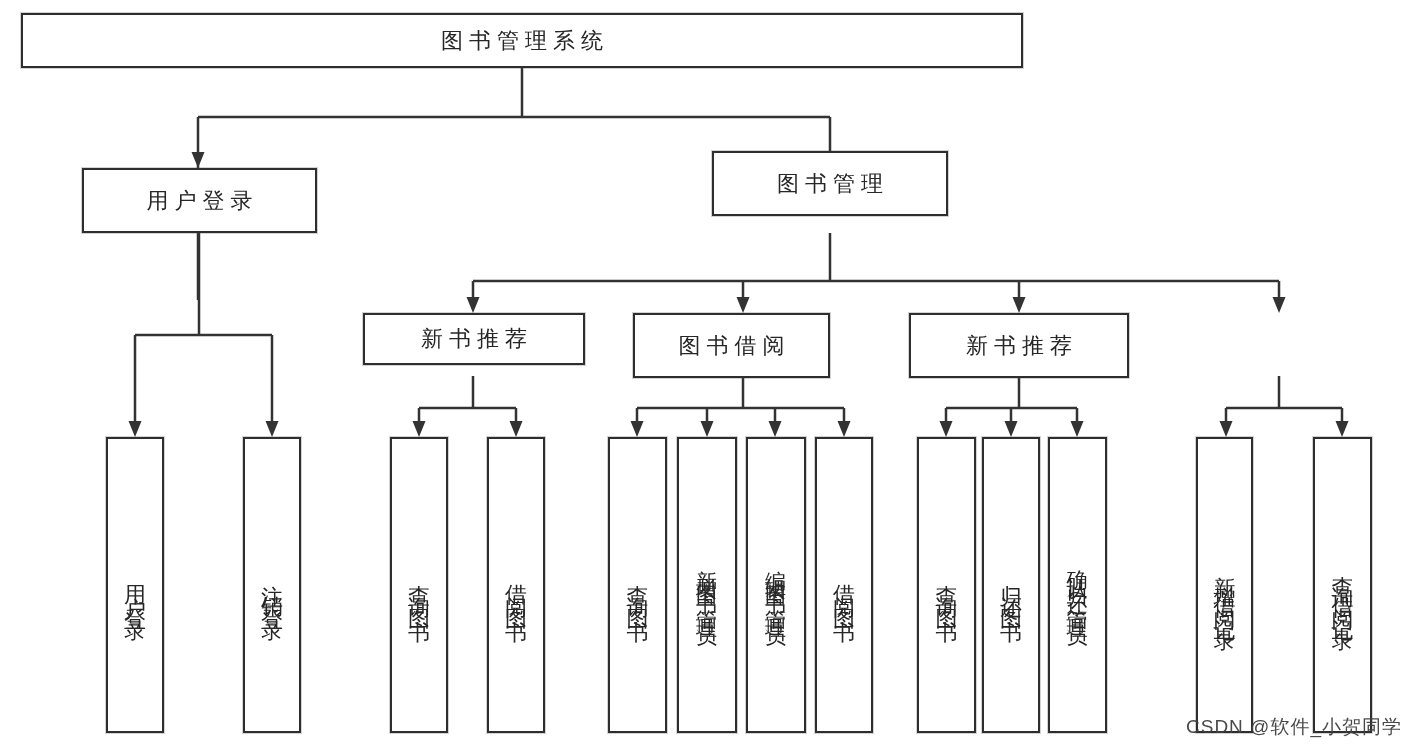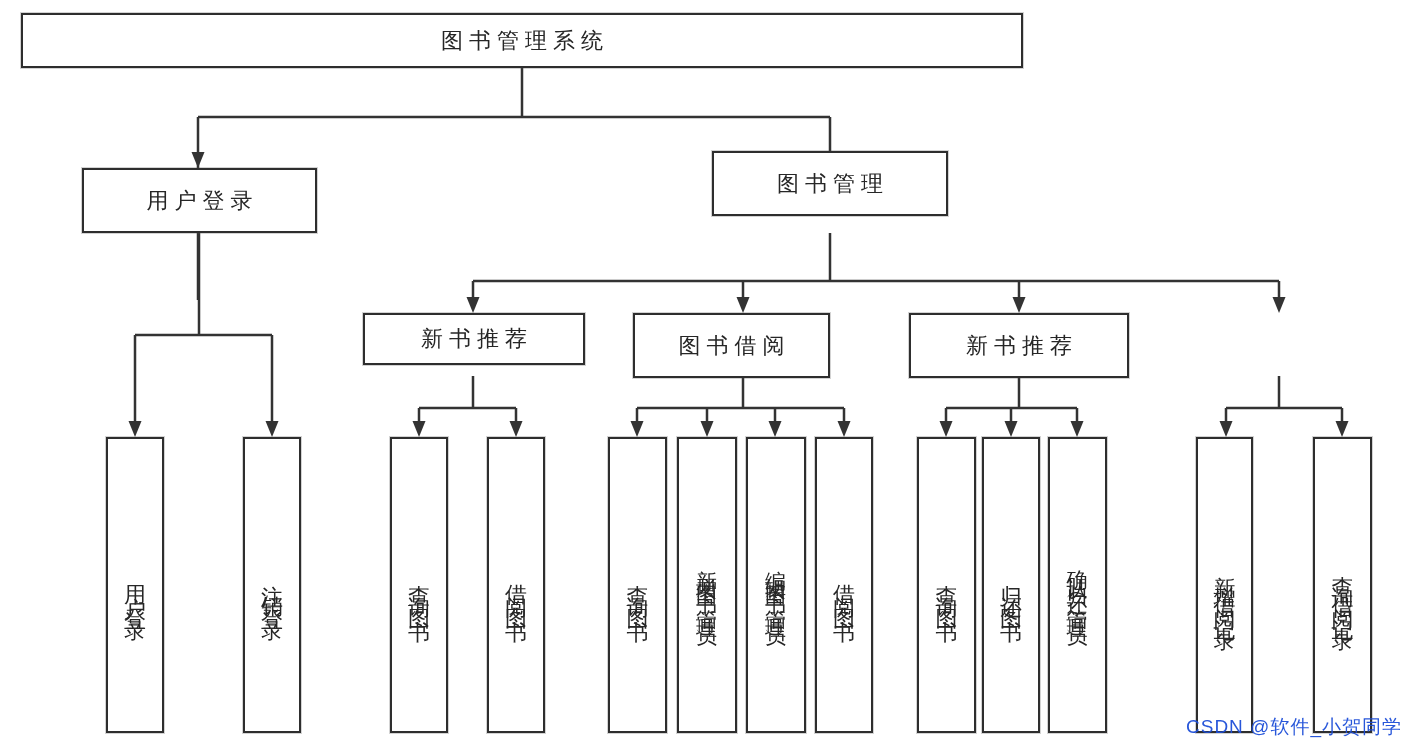--- a/index.html
+++ b/index.html
@@ -52,7 +52,7 @@
     top: 714px;
     font-size: 19px;
     letter-spacing: 1px;
-    color: #1d4ed8;
+    color: #404040;
     white-space: nowrap;
     opacity: 0.95;
   }

